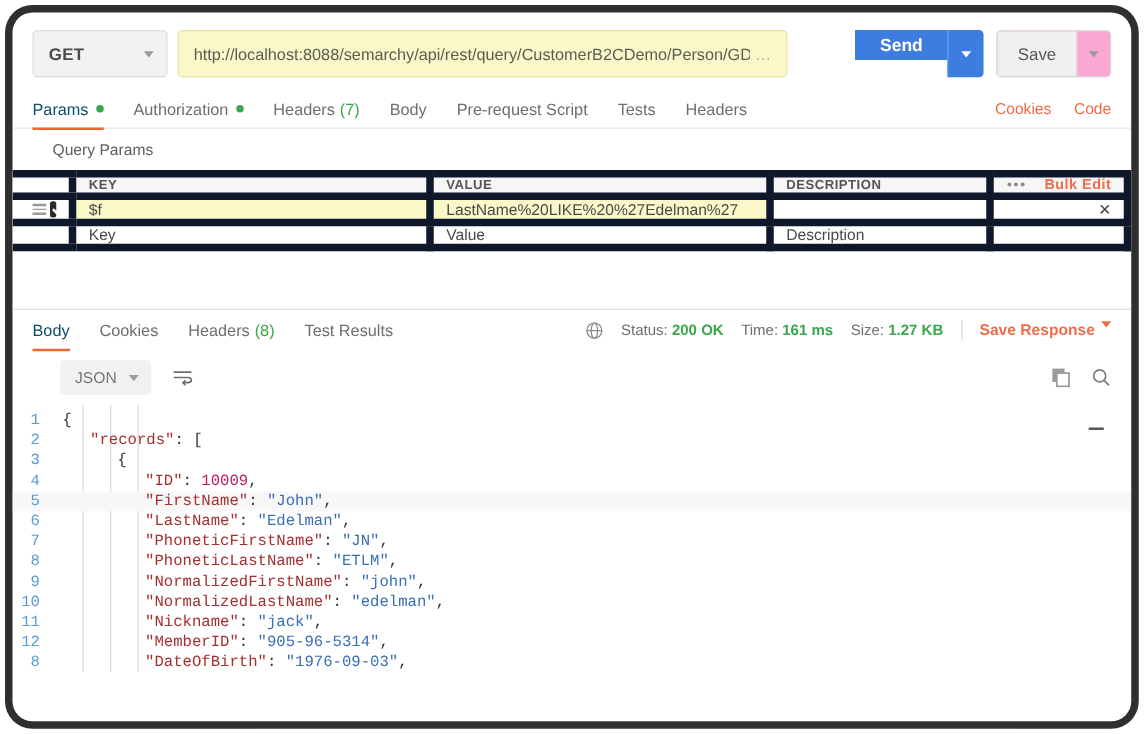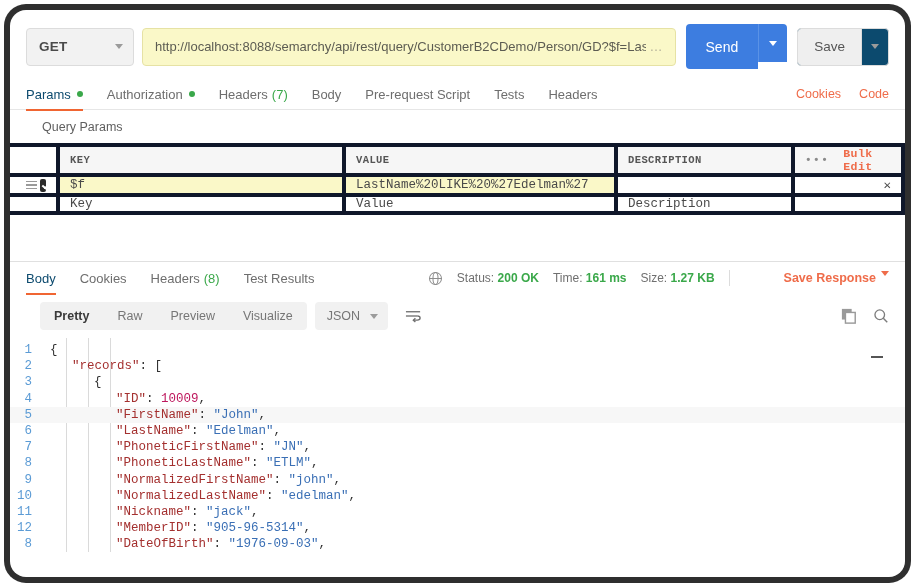--- a/index.html
+++ b/index.html
@@ -105,14 +105,15 @@
     background: #3d7de0;
     color: #ffffff;
     font-size: 14px;
-    font-weight: normal;
-    height: 45px;
+    font-weight: bold;
+    height: 24px;
     padding: 0 20px;
     display: flex;
     align-items: center;
     cursor: pointer;
     border: none;
     font-family: inherit;
+    margin-left: 44px;
   }
   .send-caret-btn {
     background: #3d7de0;

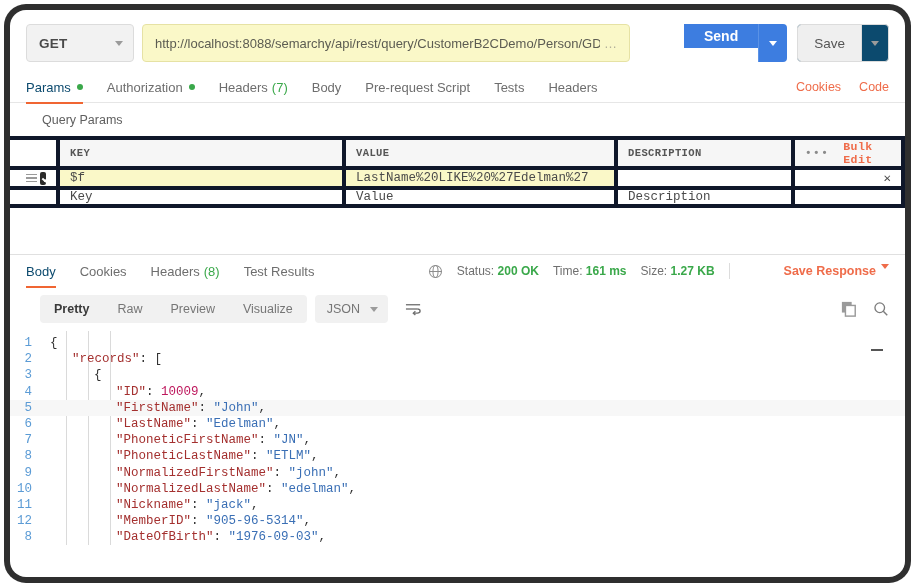--- a/index.html
+++ b/index.html
@@ -132,7 +132,7 @@
     border: 1px solid #dcdcdc;
     border-radius: 4px;
     overflow: hidden;
-    background: #0c4a6e;
+    background: #f9a8d4;
     justify-content: flex-end;
   }
   .save-btn {

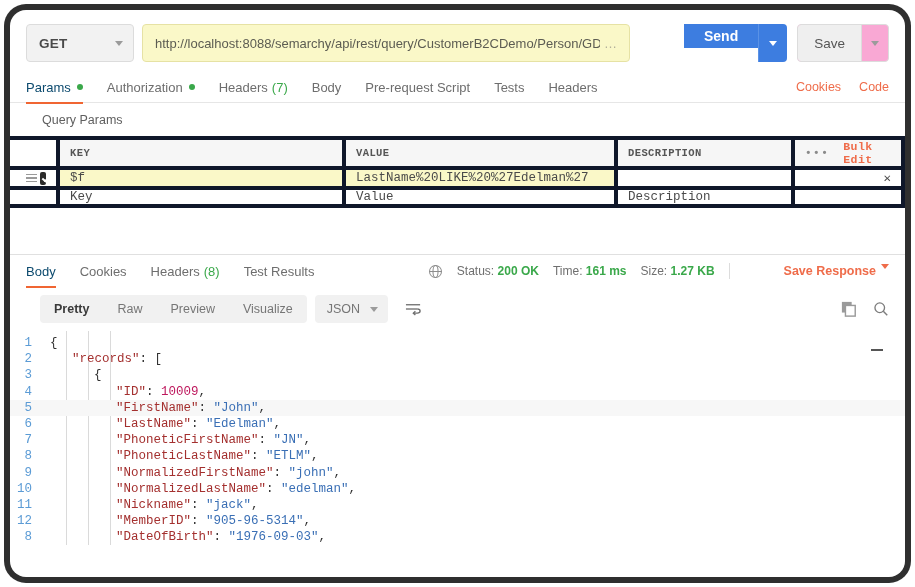--- a/index.html
+++ b/index.html
@@ -215,10 +215,9 @@
   }
   .ptable { width: 100%; border-collapse: collapse; table-layout: fixed; }
   .ptable th, .ptable td {
-    border: 4px solid #0f172a;
+    border: 6px solid #0f172a;
     height: 16px;
     box-sizing: border-box;
-    font-family: Liberation Mono, monospace;
   }
   .ptable th {
     background: #f6f6f6;

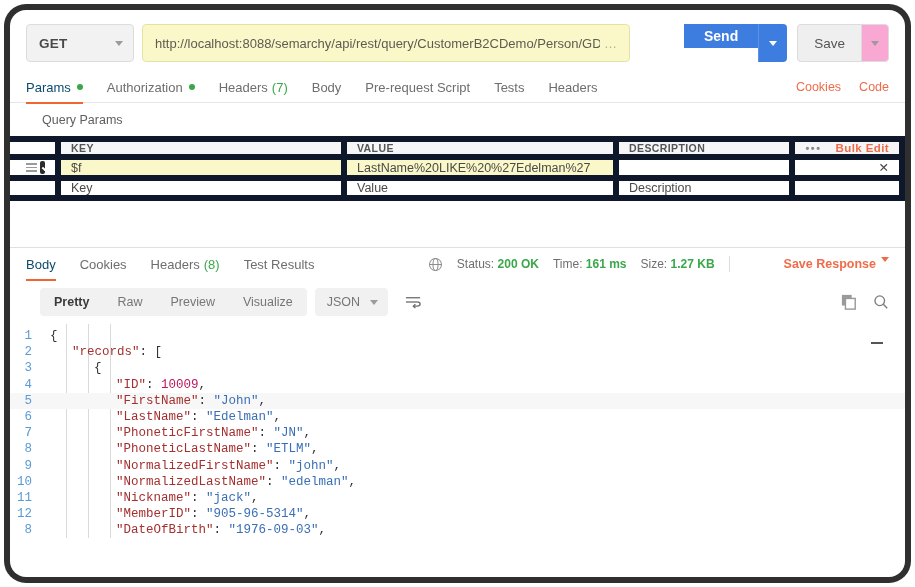--- a/index.html
+++ b/index.html
@@ -281,7 +281,7 @@
   }
   .stat-label { color: #6f6f6f; text-align: center; }
   .stat-val { color: #3aa84a; font-weight: bold; }
-  .save-resp { color: #ef6c4a; font-weight: bold; font-size: 12.5px; cursor: pointer; display: flex; align-items: flex-start; gap: 5px; margin-left: 40px; }
+  .save-resp { color: #ef6c4a; font-weight: bold; font-size: 12.5px; cursor: pointer; display: flex; align-items: flex-start; gap: 5px; }
   .save-resp .caret { border-top-color: #ef6c4a; }
   .vsep { width: 1px; height: 16px; background: #dcdcdc; }
 

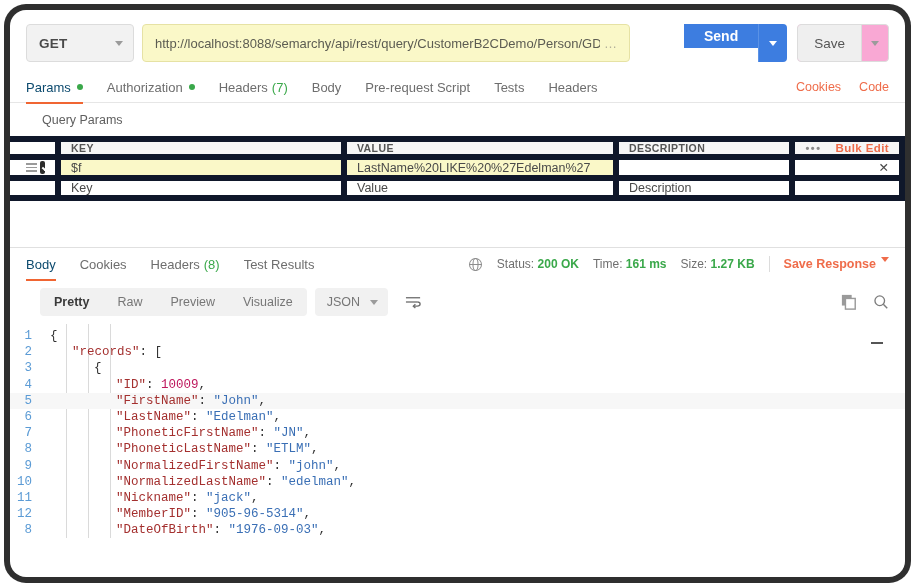--- a/index.html
+++ b/index.html
@@ -517,12 +517,6 @@
     </div>
 
     <div class="viewer-bar">
-      <div class="seg">
-        <div class="seg-item active">Pretty</div>
-        <div class="seg-item">Raw</div>
-        <div class="seg-item">Preview</div>
-        <div class="seg-item">Visualize</div>
-      </div>
       <div class="fmt-select">
         <span>JSON</span>
         <span class="caret"></span>

